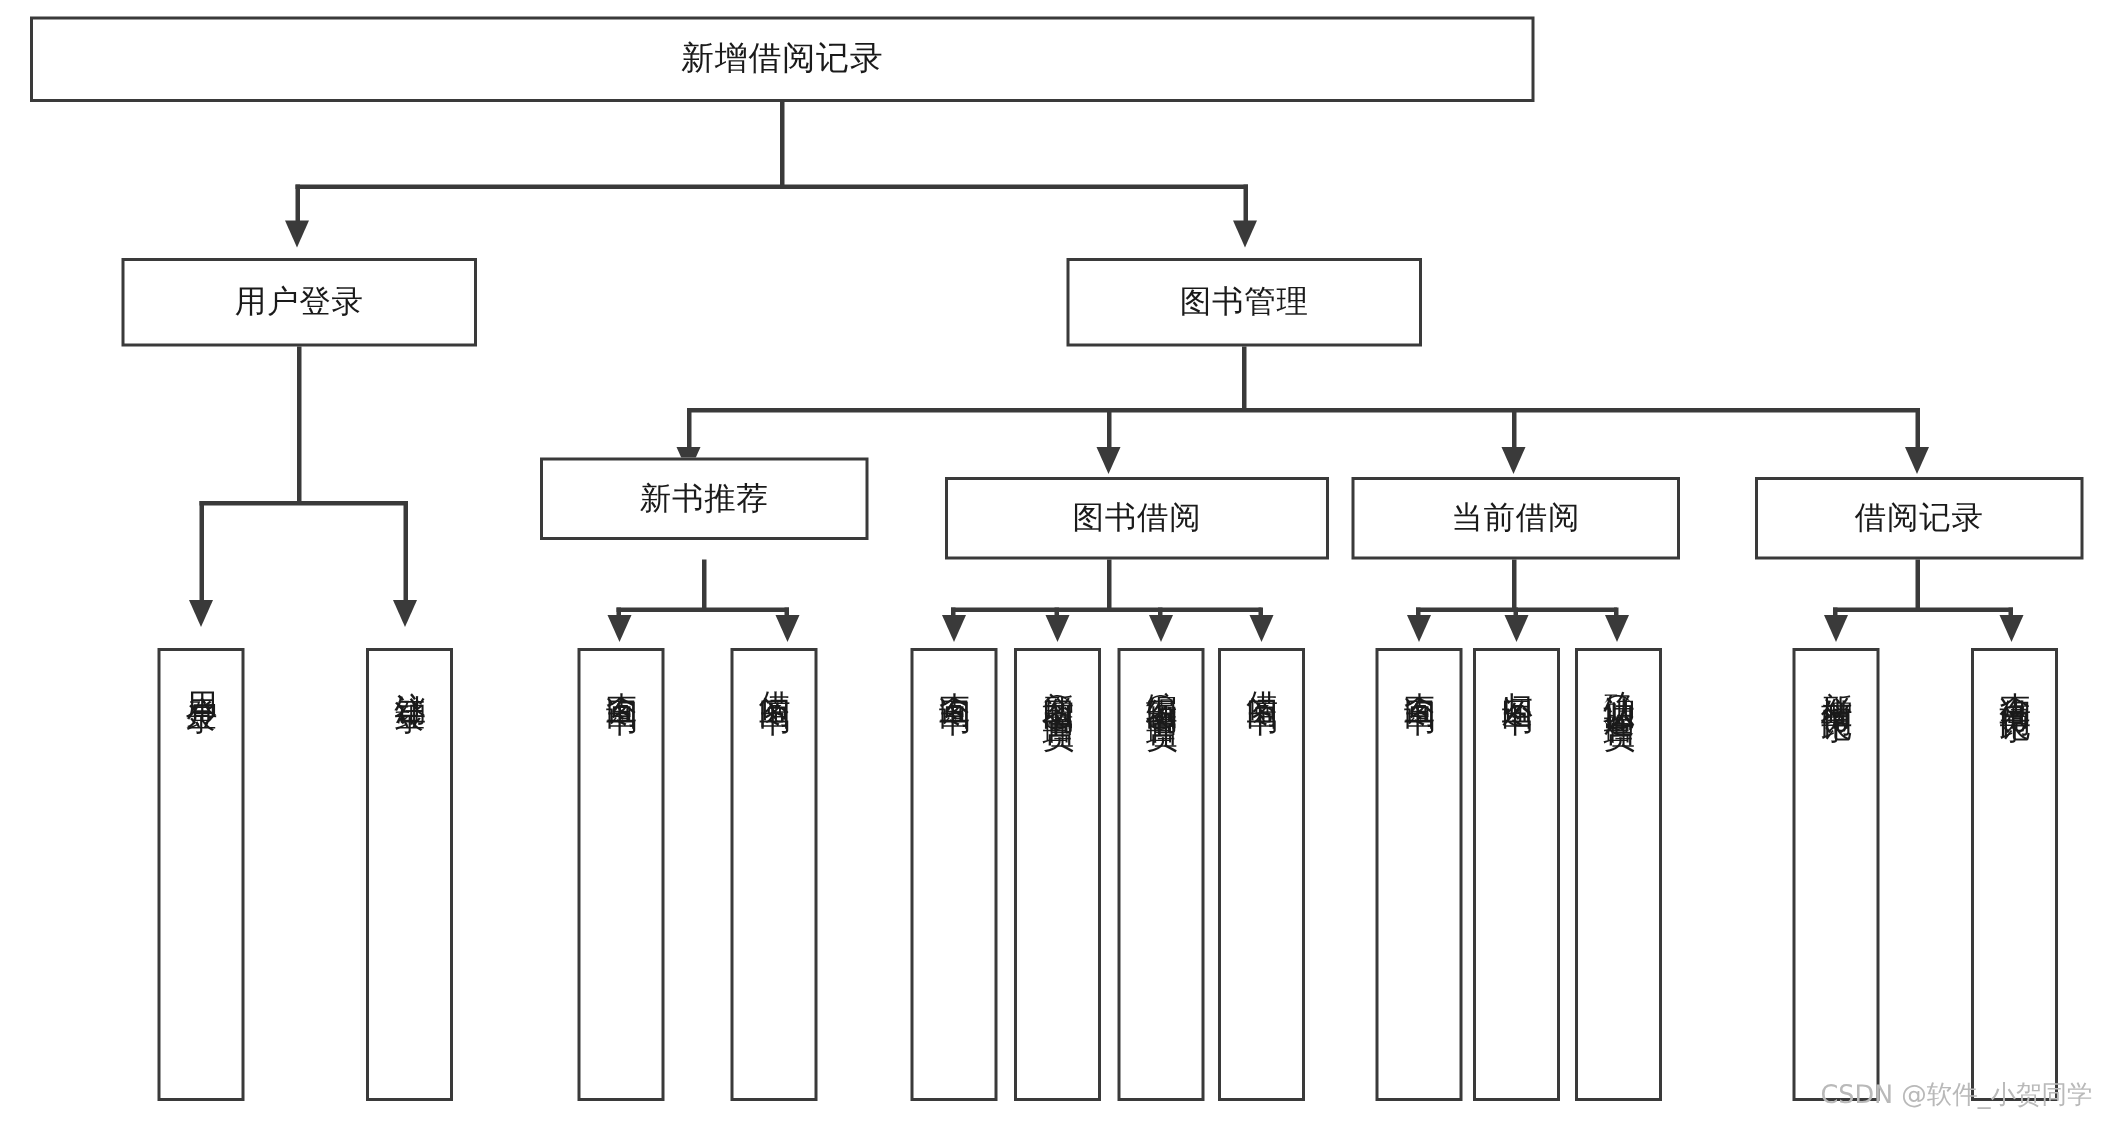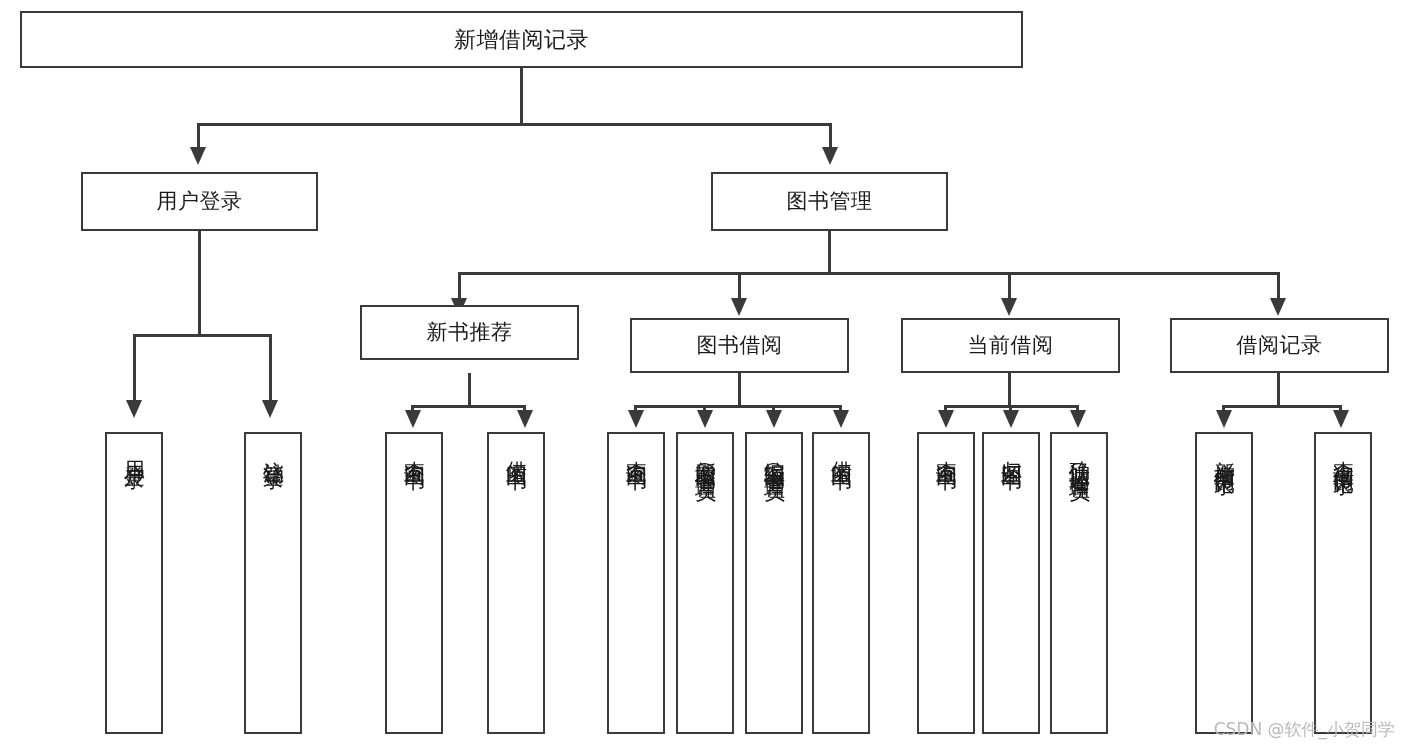--- a/index.html
+++ b/index.html
@@ -133,7 +133,7 @@
   <div class="node node-h" style="left:360px; top:305px; width:219px; height:55px;">
     <span class="label">新书推荐</span>
   </div>
-  <div class="node node-h" style="left:630px; top:318px; width:219px; height:55px;">
+  <div class="node node-h" style="left:630px; top:318px; width:256px; height:55px;">
     <span class="label">图书借阅</span>
   </div>
   <div class="node node-h" style="left:1170px; top:318px; width:219px; height:55px;">

